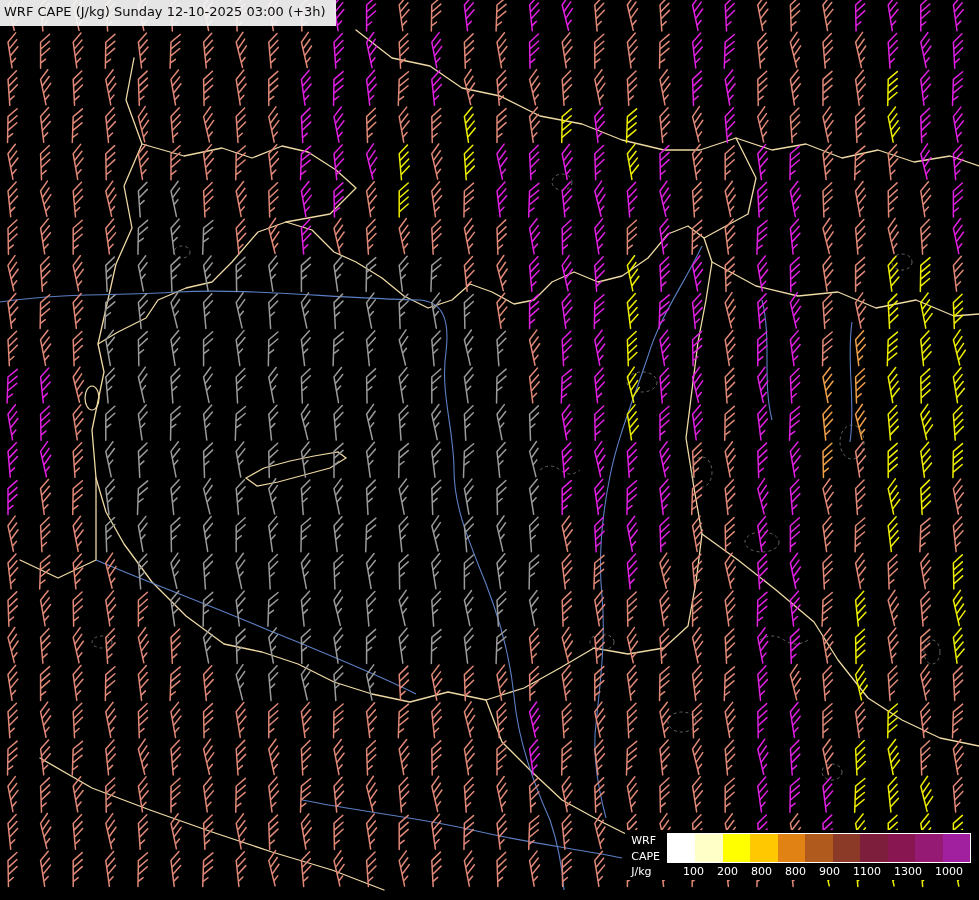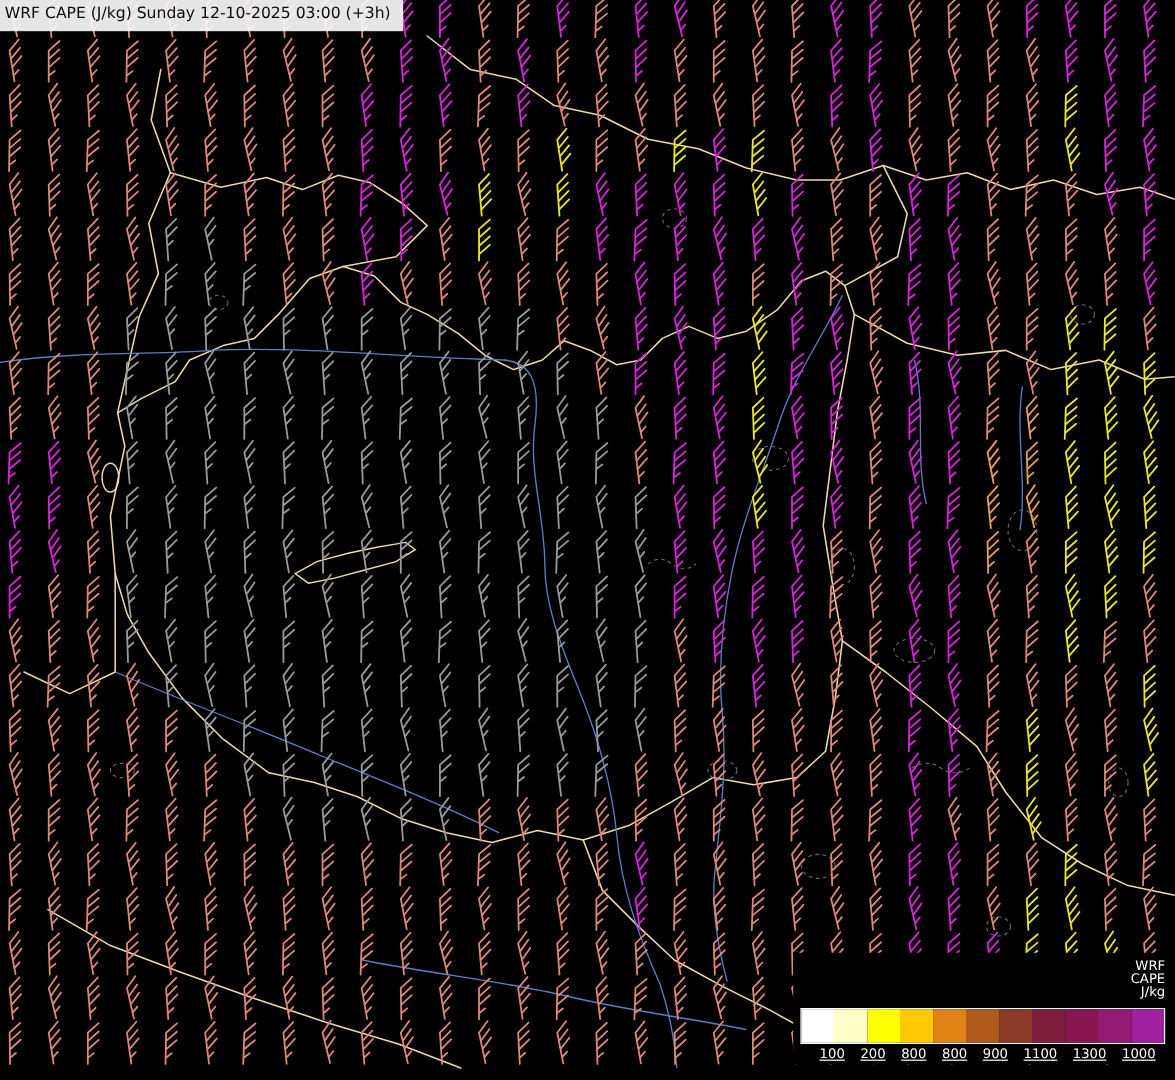--- a/index.html
+++ b/index.html
@@ -6,7 +6,6 @@
   .stage{
     position:relative;width:979px;height:900px;background:#000;overflow:hidden;
     font-family:"DejaVu Sans","Liberation Sans",sans-serif;
-    text-align:right;
   }
   .layer{position:absolute;left:0;top:0;width:979px;height:900px;}
   #geo-layer{z-index:1;}

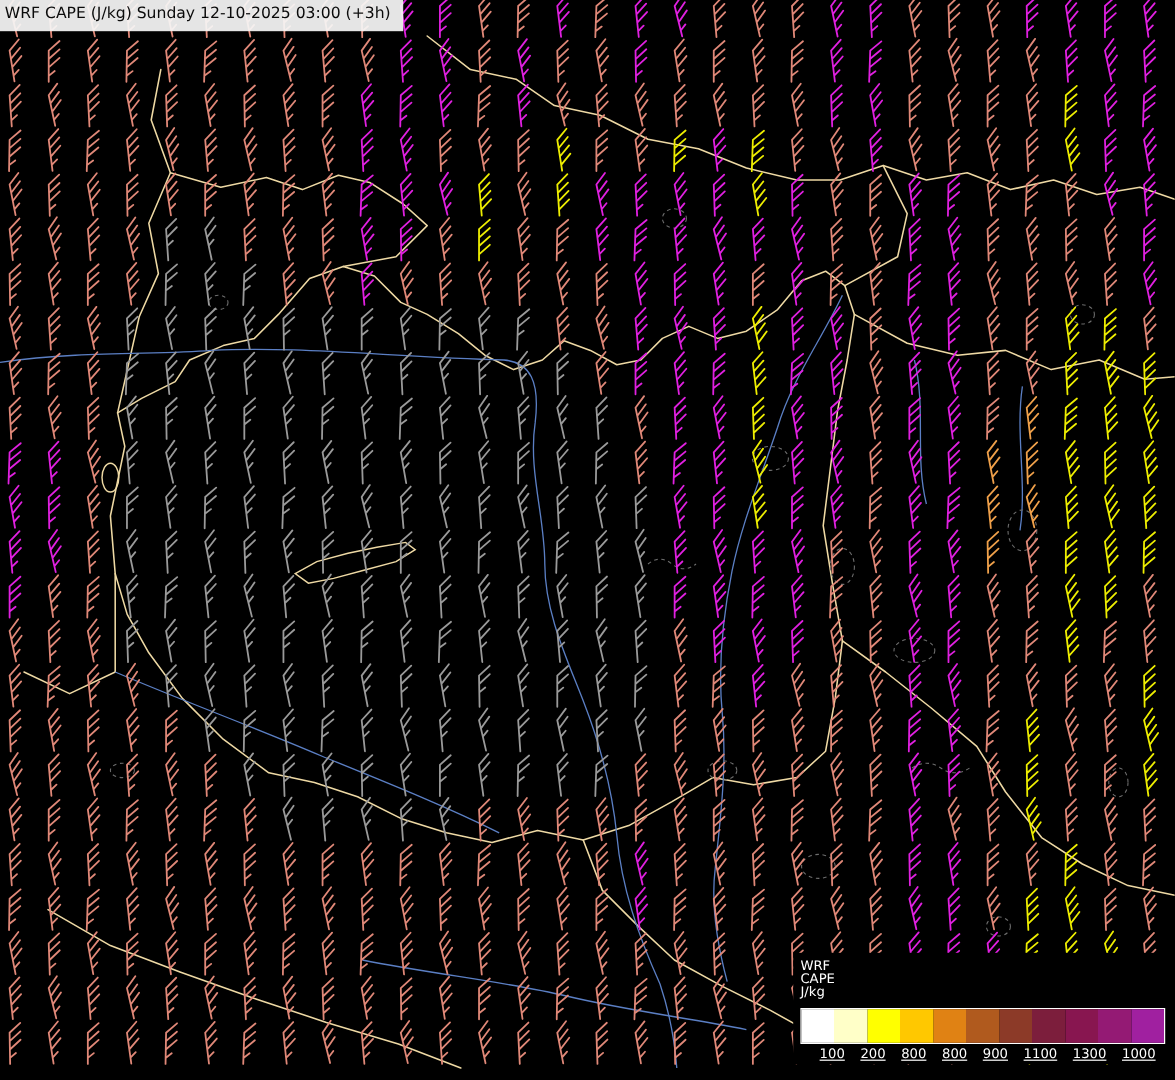--- a/index.html
+++ b/index.html
@@ -17,8 +17,8 @@
     white-space:nowrap;
   }
   .legend{
-    position:absolute;right:4px;bottom:13px;z-index:5;
-    display:flex;gap:7px;background:#000;padding:3px 4px 2px 6px;flex-direction:column;
+    position:absolute;right:4px;bottom:20px;z-index:5;
+    display:flex;gap:7px;background:#000;padding:3px 4px 2px 6px;
   }
   .legend-left{
     display:flex;flex-direction:column;justify-content:space-between;

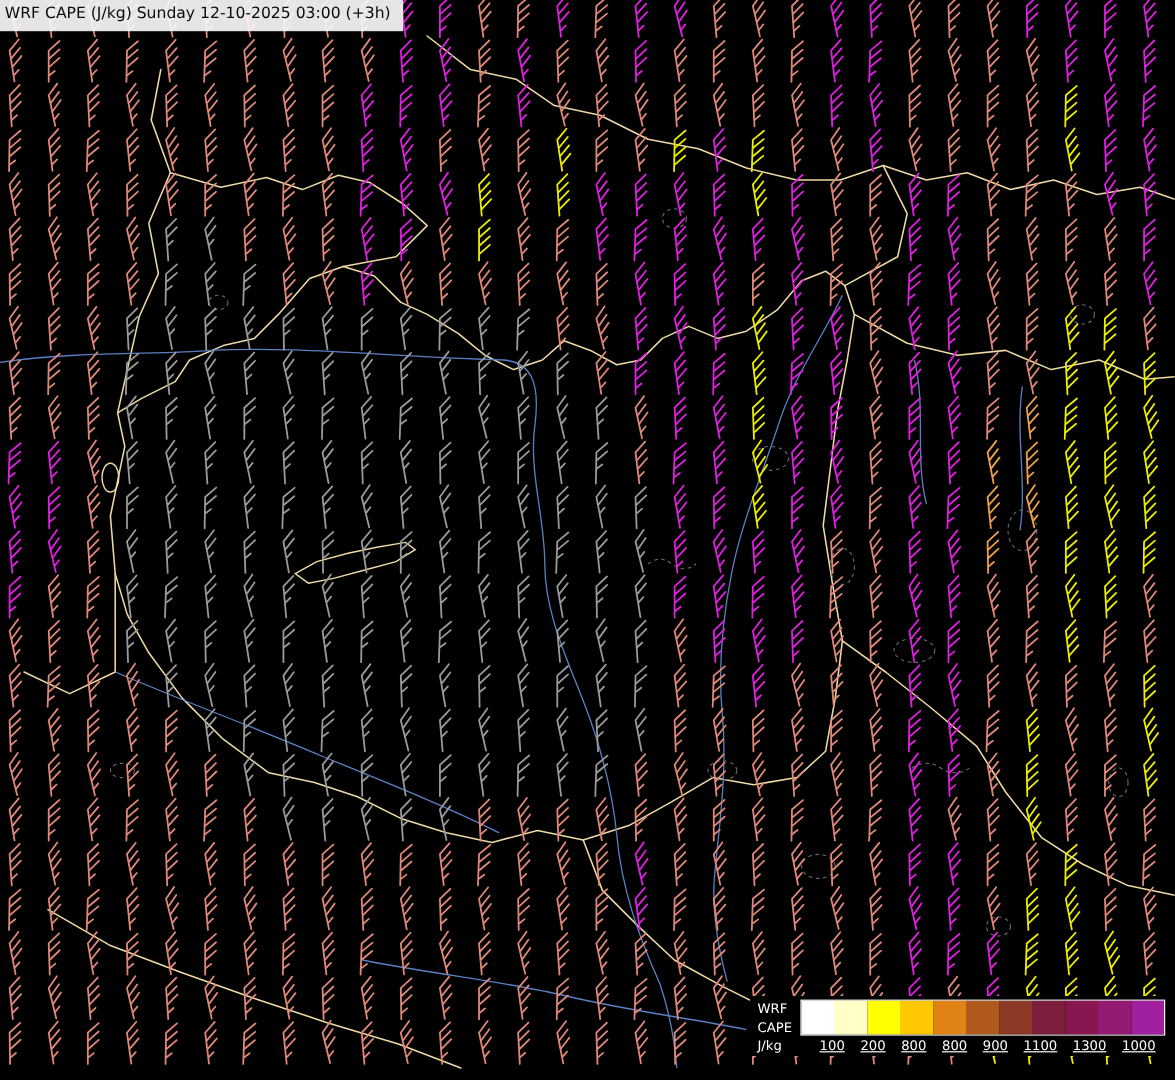--- a/index.html
+++ b/index.html
@@ -30,7 +30,6 @@
   .legend-ticks{
     display:flex;justify-content:space-between;color:#fff;font-size:11px;
     padding:2px 8px 0 16px;
-    text-decoration:underline;
   }
 </style>
 </head>

